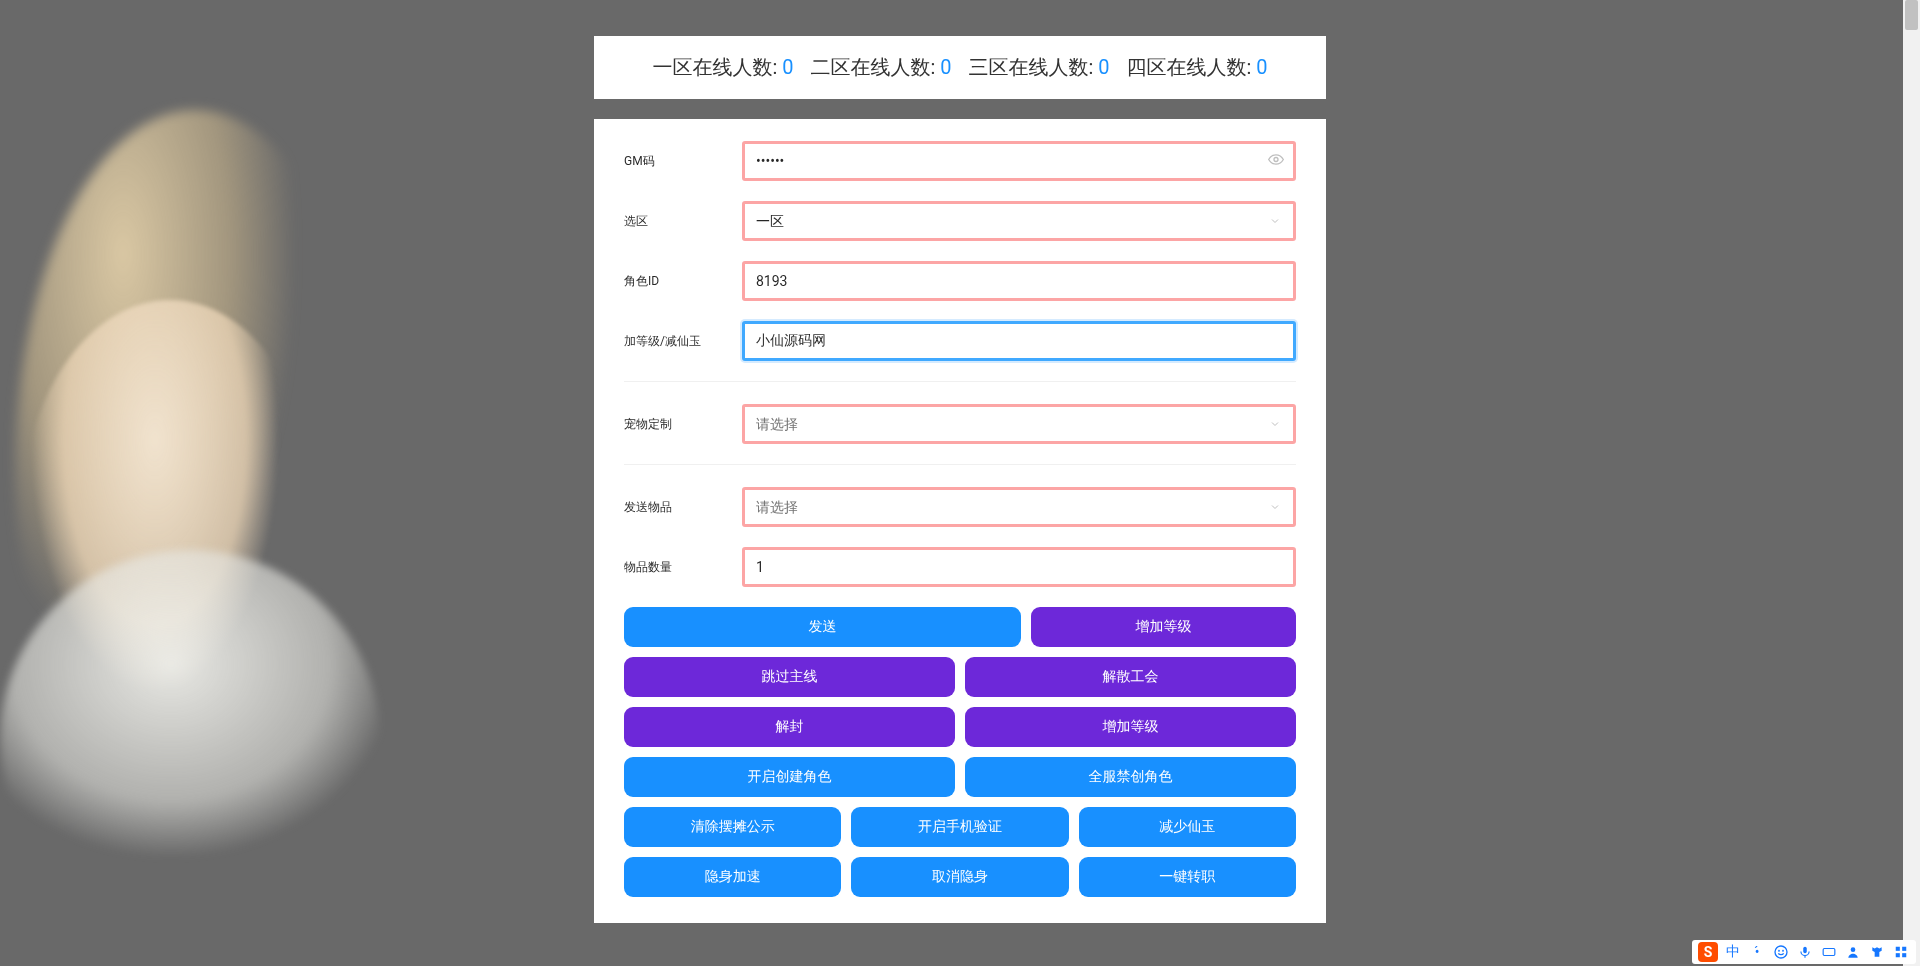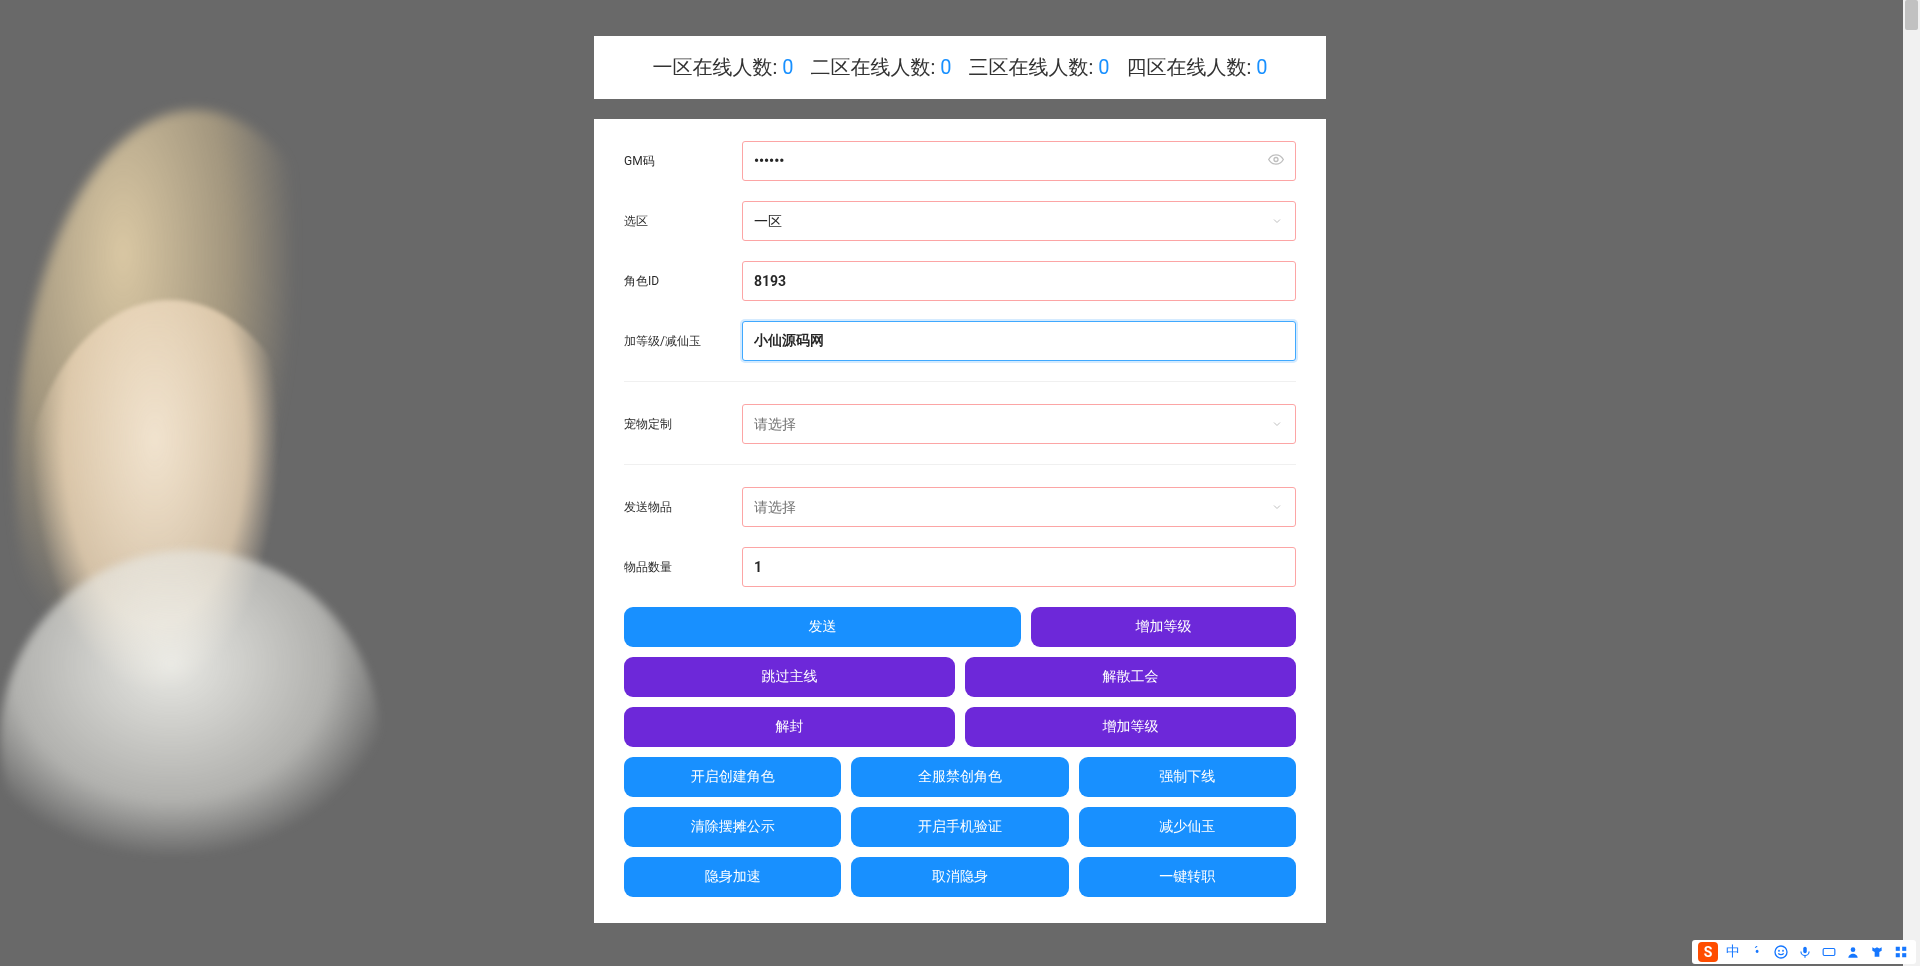--- a/index.html
+++ b/index.html
@@ -102,7 +102,7 @@
       padding: 6px 11px;
       font-size: 14px;
       line-height: 1.5;
-      border: 1px solid #fca5a5;
+      border: 3px solid #fca5a5;
       border-radius: 3px;
       background: #fff;
       color: rgba(0,0,0,0.85);

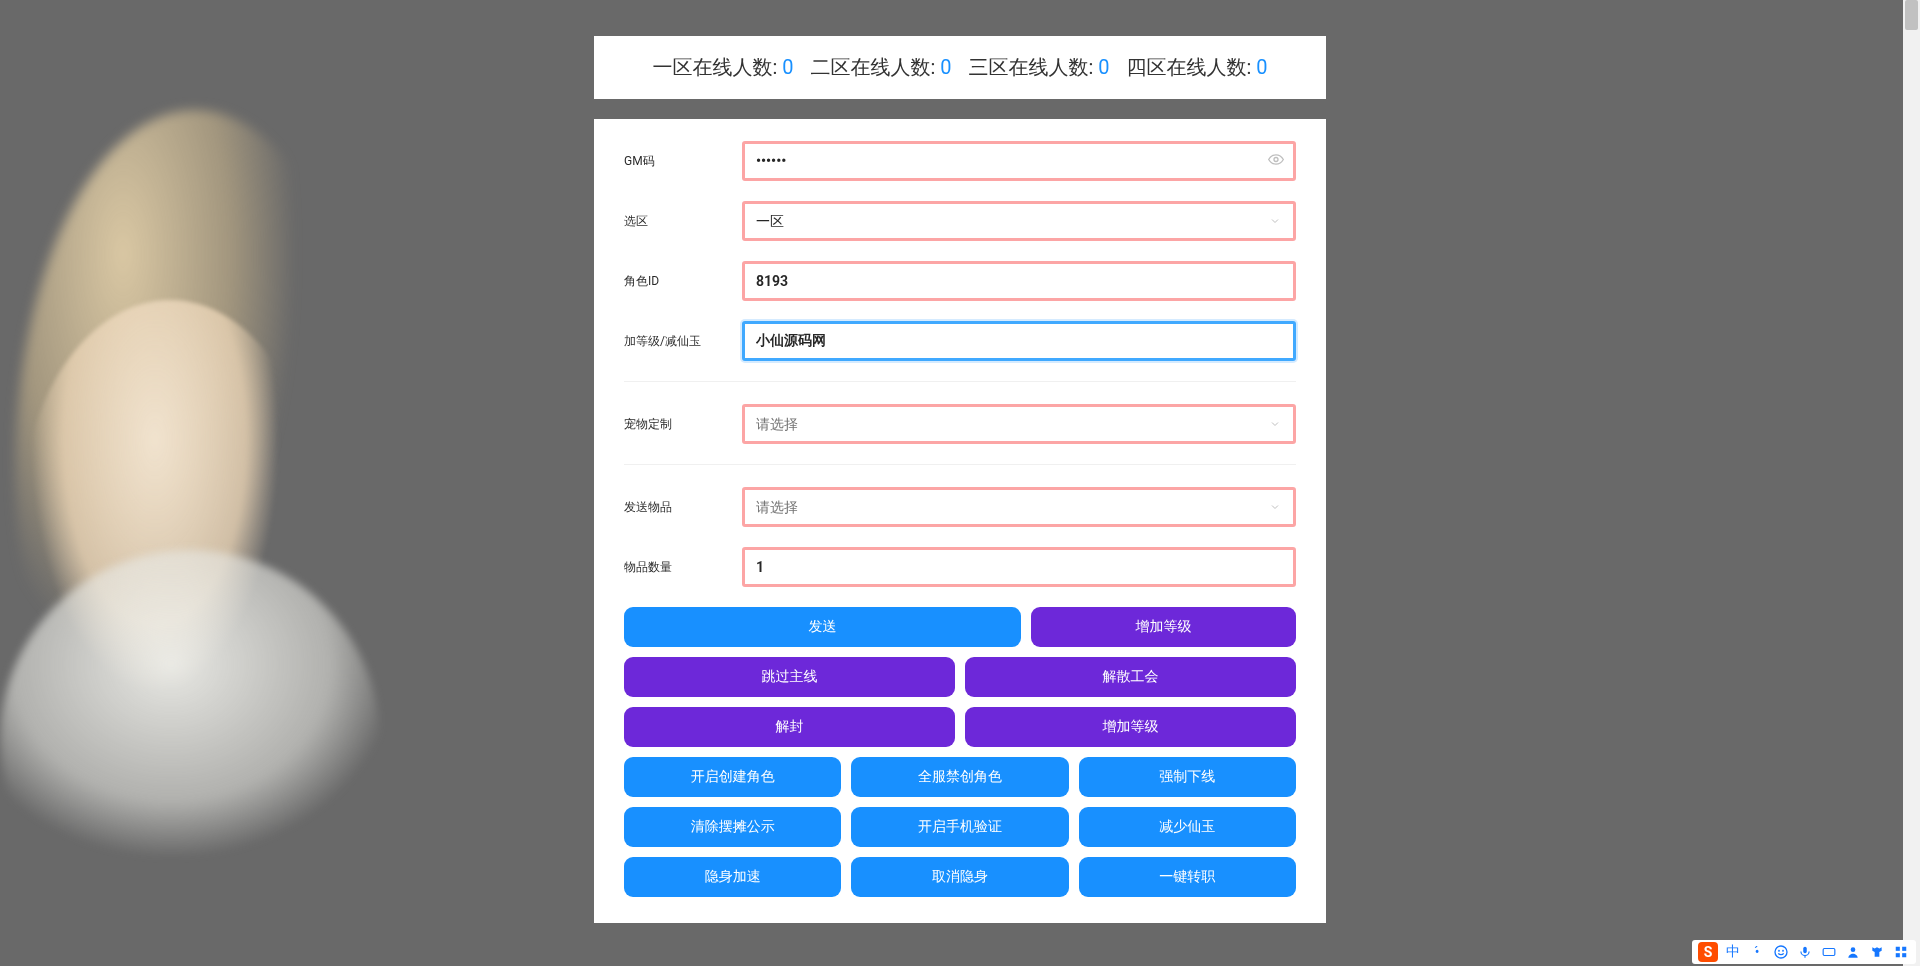--- a/index.html
+++ b/index.html
@@ -180,7 +180,7 @@
       display:flex;align-items:center;justify-content:center;
     }
     .ime-ic { width: 18px; height: 18px; display:flex;align-items:center;justify-content:center; color:#1677ff; font-size:14px;}
-    input[type="password"], input[type="text"] { outline: none; font-weight: bold; }
+    input[type="password"], input[type="text"] { outline: none; }
     input[type="password"]::-ms-reveal { display:none; }
   </style>
 </head>

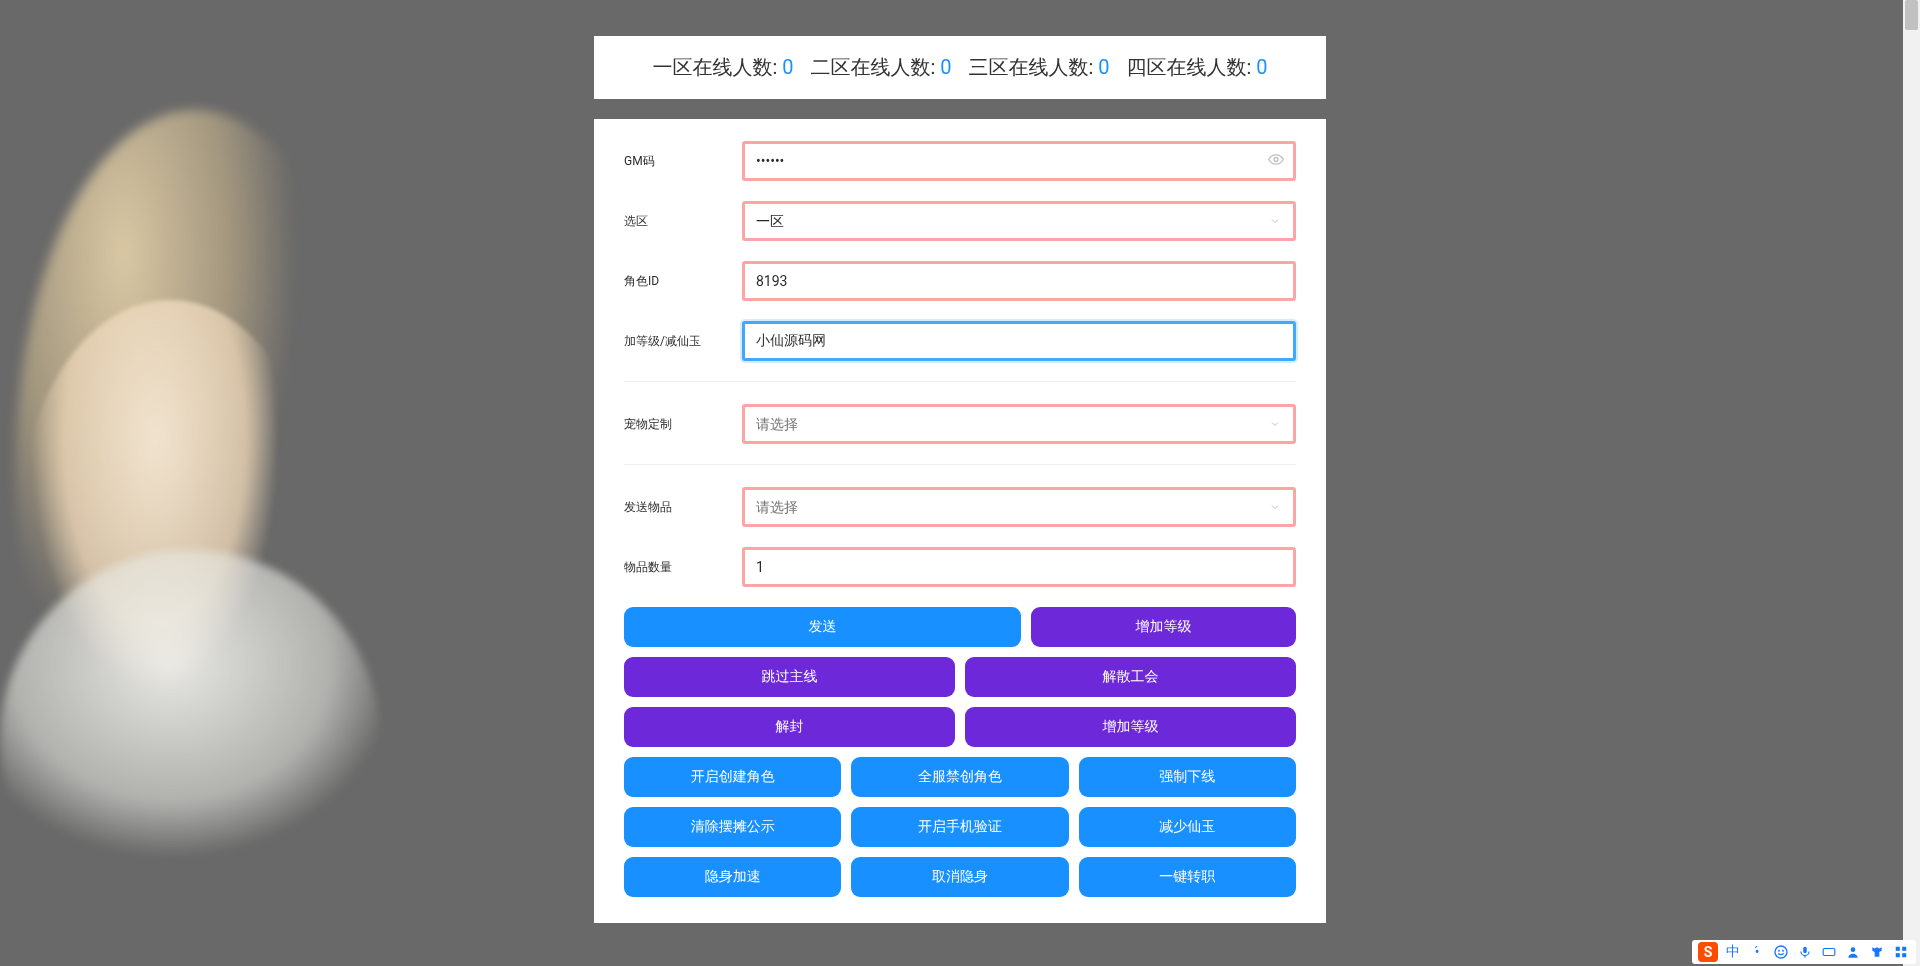--- a/index.html
+++ b/index.html
@@ -315,7 +315,6 @@
     <div class="btn-row">
       <button class="btn btn-primary">开启创建角色</button>
       <button class="btn btn-primary">全服禁创角色</button>
-      <button class="btn btn-primary">强制下线</button>
     </div>
 
     <div class="btn-row">

